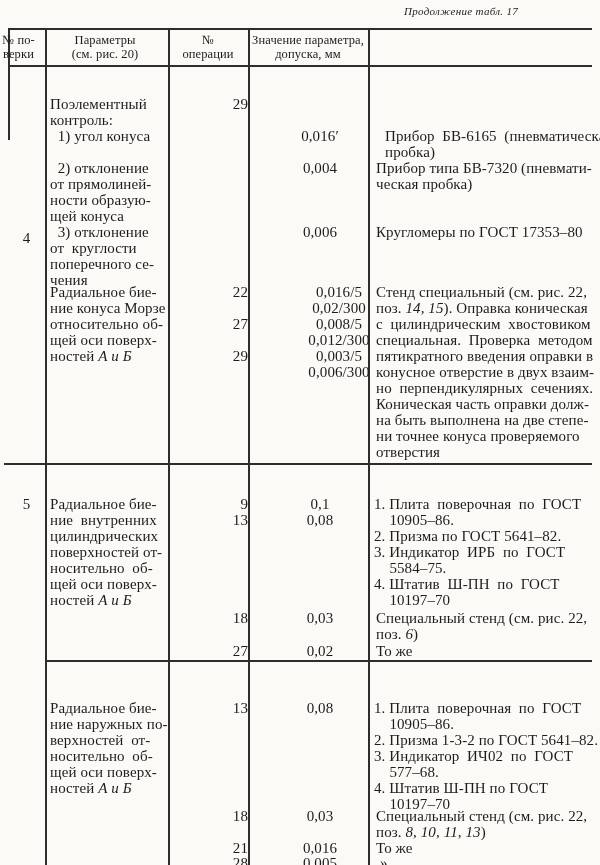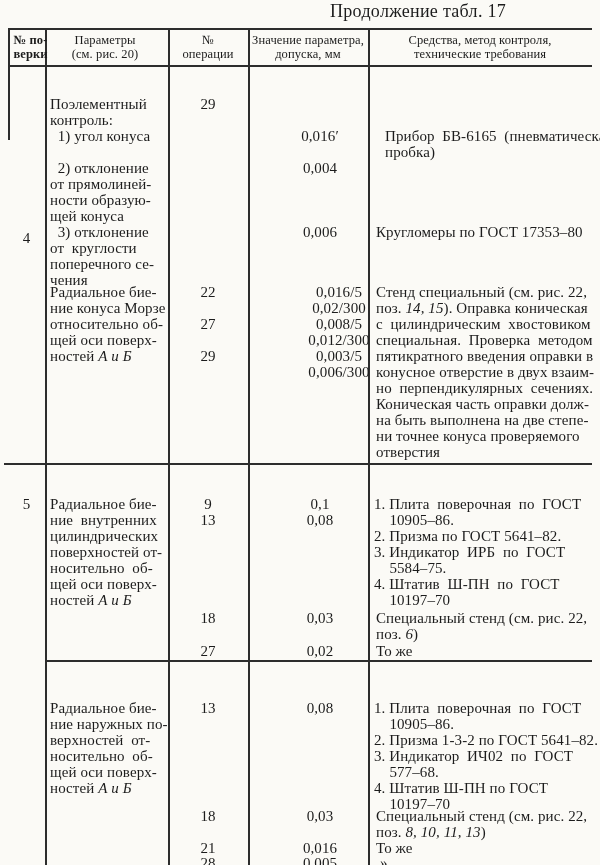--- a/index.html
+++ b/index.html
@@ -31,8 +31,9 @@
   .c3{left:168px;width:80px;text-align:center;}
   .c4{left:248px;width:120px;text-align:center;margin-left:12px;}
   .note{
-    font-size:18px;
-    text-align:left;
+    font-style:italic;
+    font-size:11px;
+    text-align:center;
     letter-spacing:0.3px;
   }
   .it{font-style:italic;}

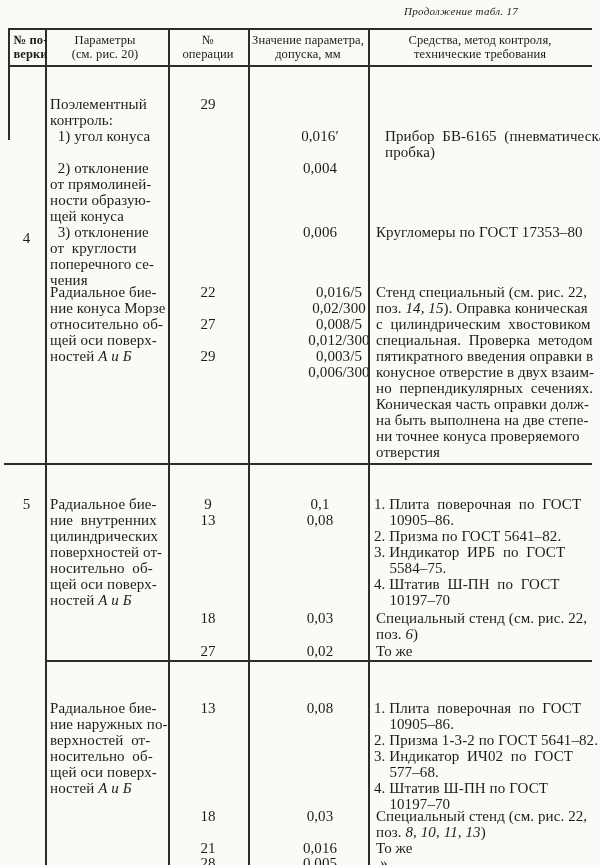--- a/index.html
+++ b/index.html
@@ -56,7 +56,7 @@
   <div class="vl" style="left:248px;top:28px;height:837px;"></div>
   <div class="vl" style="left:368px;top:28px;height:837px;"></div>
 
-  <div class="blk hdr" style="left:12px;top:33px;width:37px;font-weight:bold;">№ по-
+  <div class="blk hdr" style="left:0;top:33px;width:37px;">№ по-
 верки</div>
   <div class="blk hdr" style="left:45px;top:33px;width:120px;">Параметры
 (см. рис. 20)</div>

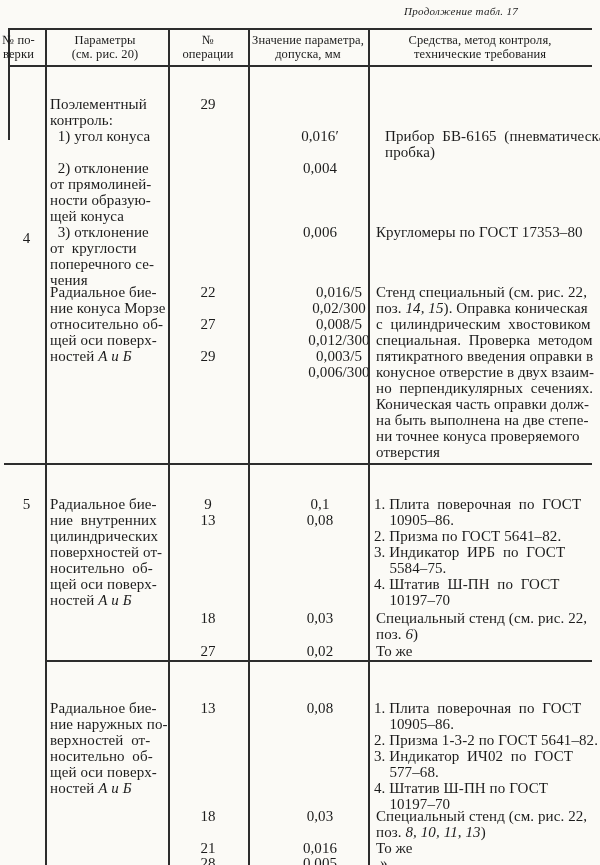--- a/index.html
+++ b/index.html
@@ -64,8 +64,6 @@
 операции</div>
   <div class="blk hdr" style="left:248px;top:33px;width:120px;">Значение параметра,
 допуска, мм</div>
-  <div class="blk hdr" style="left:368px;top:33px;width:224px;">Средства, метод контроля,
-технические требования</div>
 
   <div class="blk c1" style="top:230px;">4</div>
 

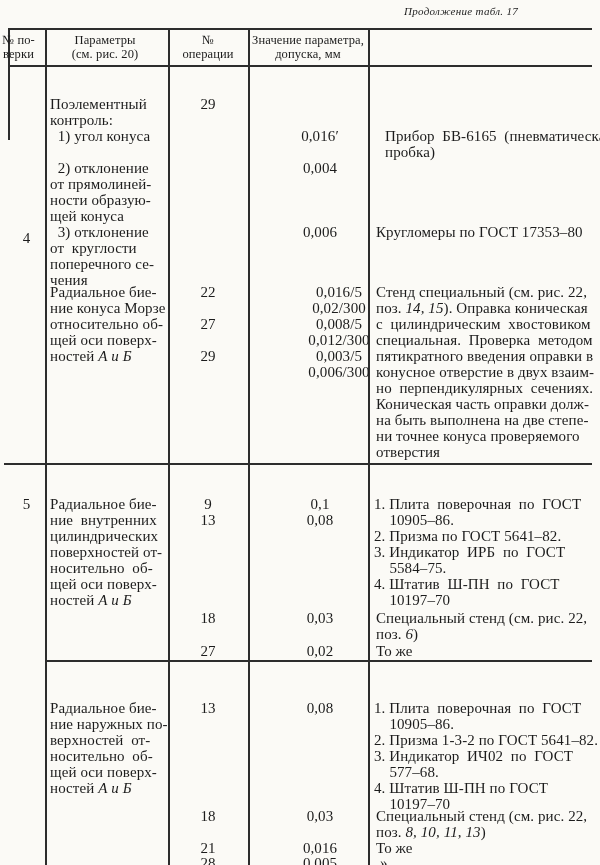--- a/index.html
+++ b/index.html
@@ -28,7 +28,7 @@
     white-space:pre;
   }
   .c1{left:8px;width:37px;text-align:center;}
-  .c3{left:168px;width:80px;text-align:center;}
+  .c3{left:168px;width:80px;text-align:right;}
   .c4{left:248px;width:120px;text-align:center;margin-left:12px;}
   .note{
     font-style:italic;

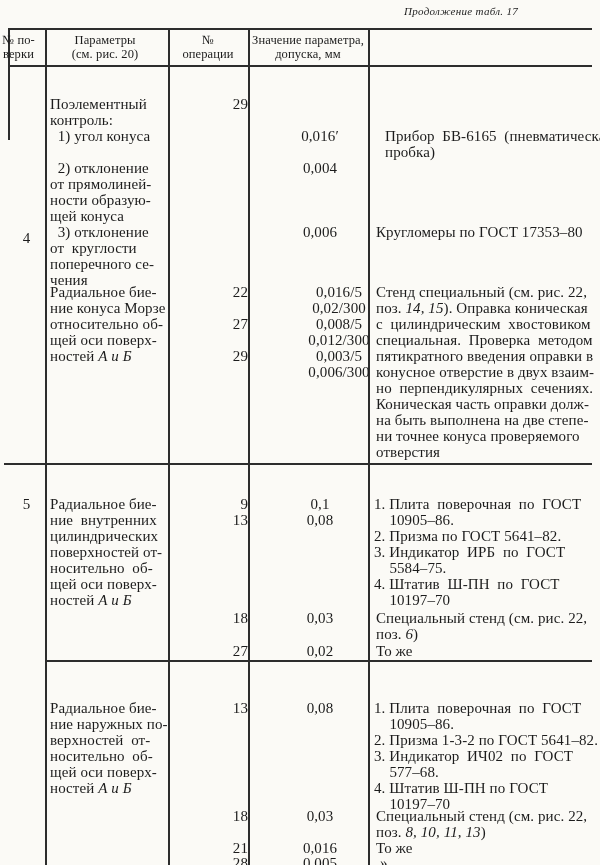--- a/index.html
+++ b/index.html
@@ -87,6 +87,8 @@
 
   <div class="blk" style="left:376px;top:128px;margin-left:9px;">Прибор  БВ-6165  (пневматическая
 пробка)</div>
+  <div class="blk" style="left:376px;top:160px;">Прибор типа БВ-7320 (пневмати-
+ческая пробка)</div>
   <div class="blk" style="left:376px;top:224px;">Кругломеры по ГОСТ 17353–80</div>
 
   <div class="blk" style="left:50px;top:284px;">Радиальное бие-

